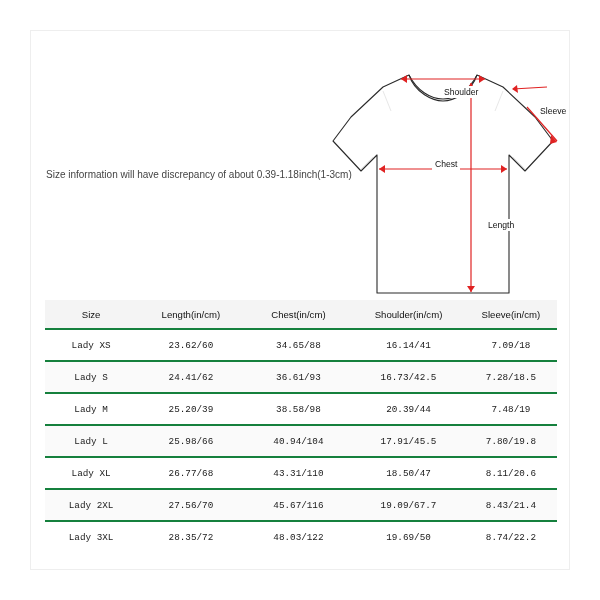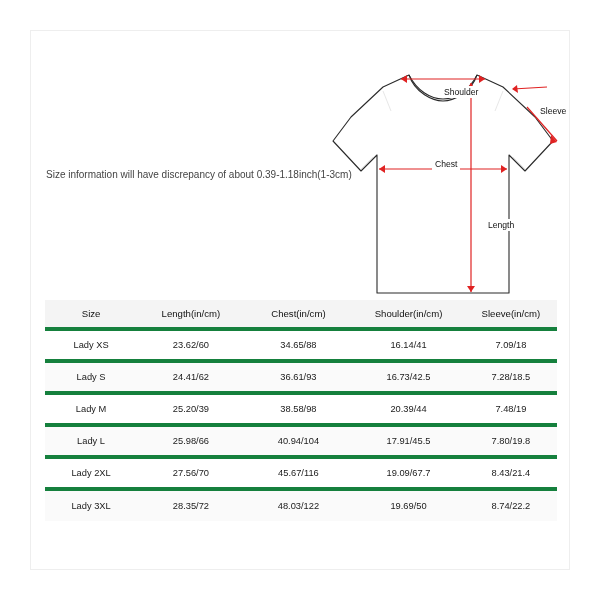--- a/index.html
+++ b/index.html
@@ -82,7 +82,8 @@
     color: #1a1a1a;
     height: 32px;
     text-align: center;
-    border-top: 4px solid #15803d;
+    border-top: 2px solid #15803d;
+    font-family: Liberation Mono, monospace;
   }
   tbody tr:nth-child(even) td { background: #fafafa; }
   tbody tr:nth-child(odd) td { background: #ffffff; }

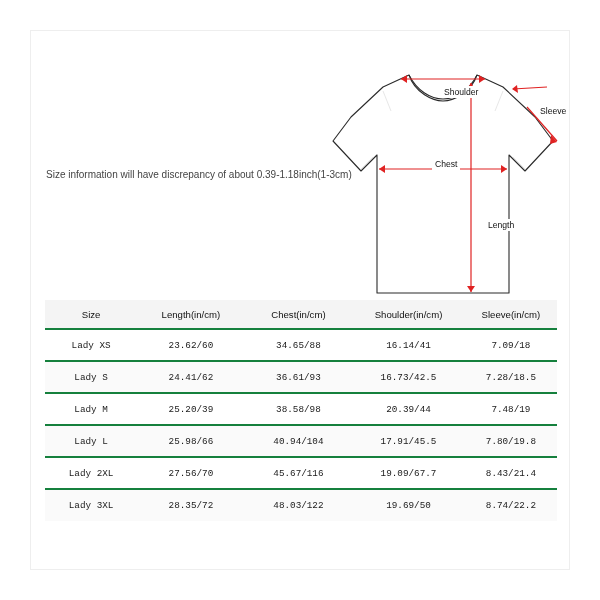--- a/index.html
+++ b/index.html
@@ -198,6 +198,13 @@
             <td>7.80/19.8</td>
           </tr>
           <tr>
+            <td>Lady XL</td>
+            <td>26.77/68</td>
+            <td>43.31/110</td>
+            <td>18.50/47</td>
+            <td>8.11/20.6</td>
+          </tr>
+          <tr>
             <td>Lady 2XL</td>
             <td>27.56/70</td>
             <td>45.67/116</td>

